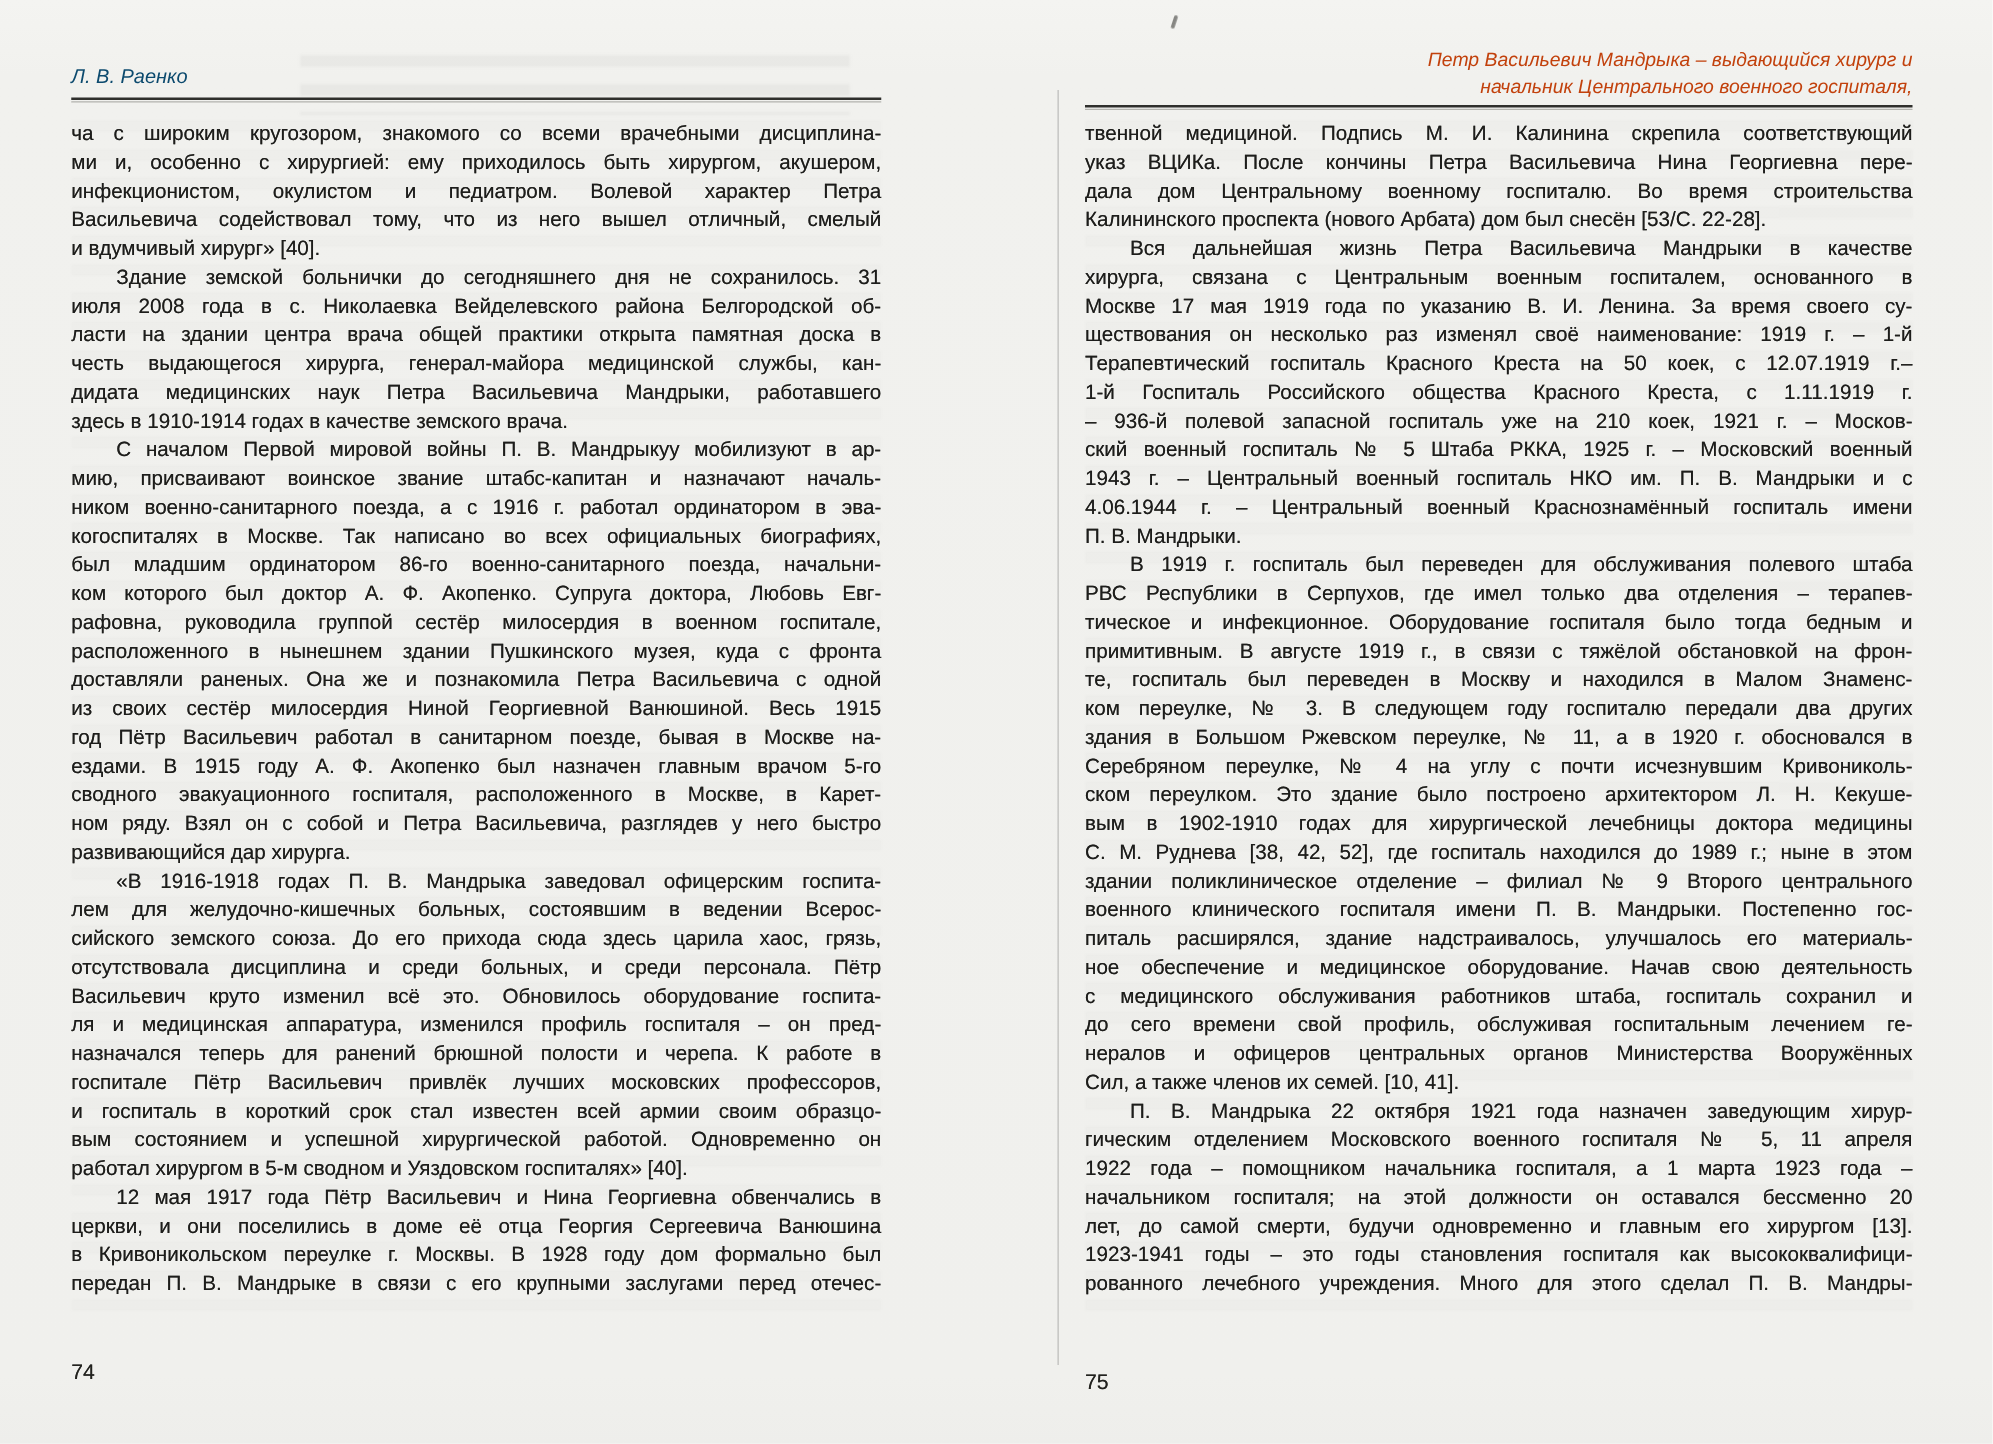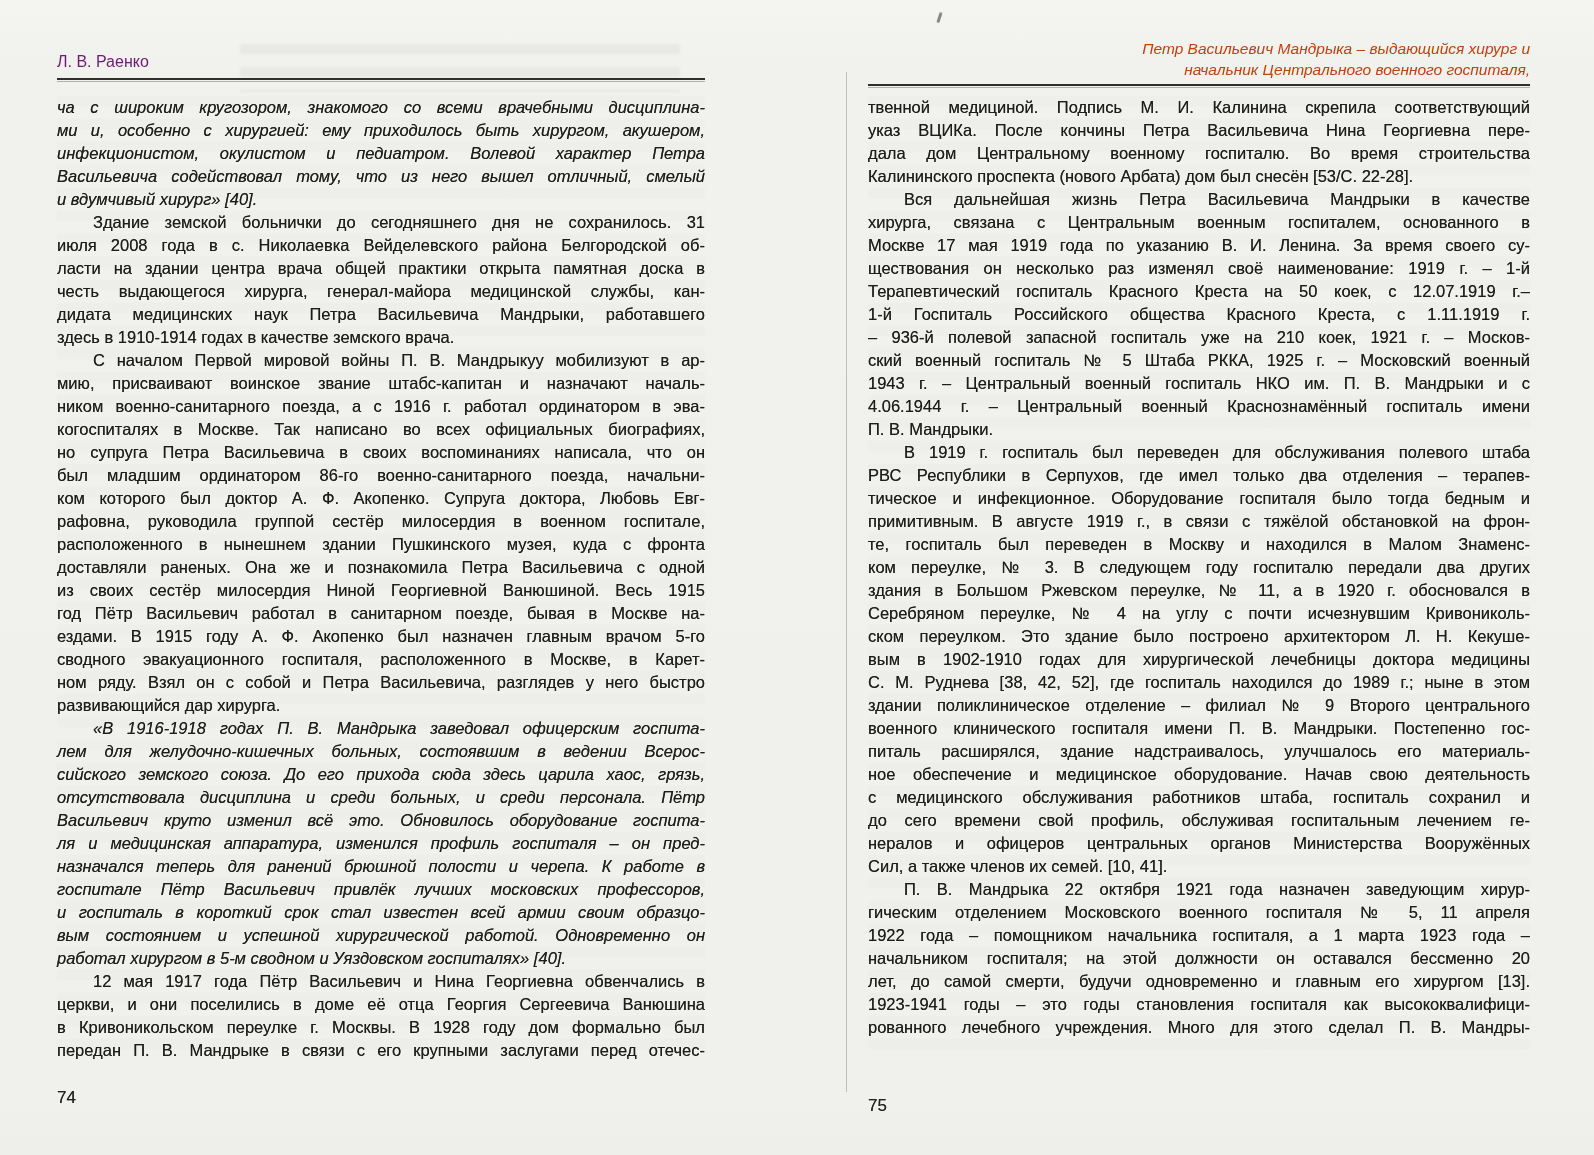--- a/index.html
+++ b/index.html
@@ -14,7 +14,7 @@
   
   .running-head-left {
     position: absolute; left: 57px; top: 52px; width: 648px;
-    font-size: 16px; line-height: 20px; color: #701a75;
+    font-style: italic; font-size: 16px; line-height: 20px; color: #0c4a6e;
   }
   .running-head-right {
     position: absolute; left: 868px; top: 38px; width: 662px;

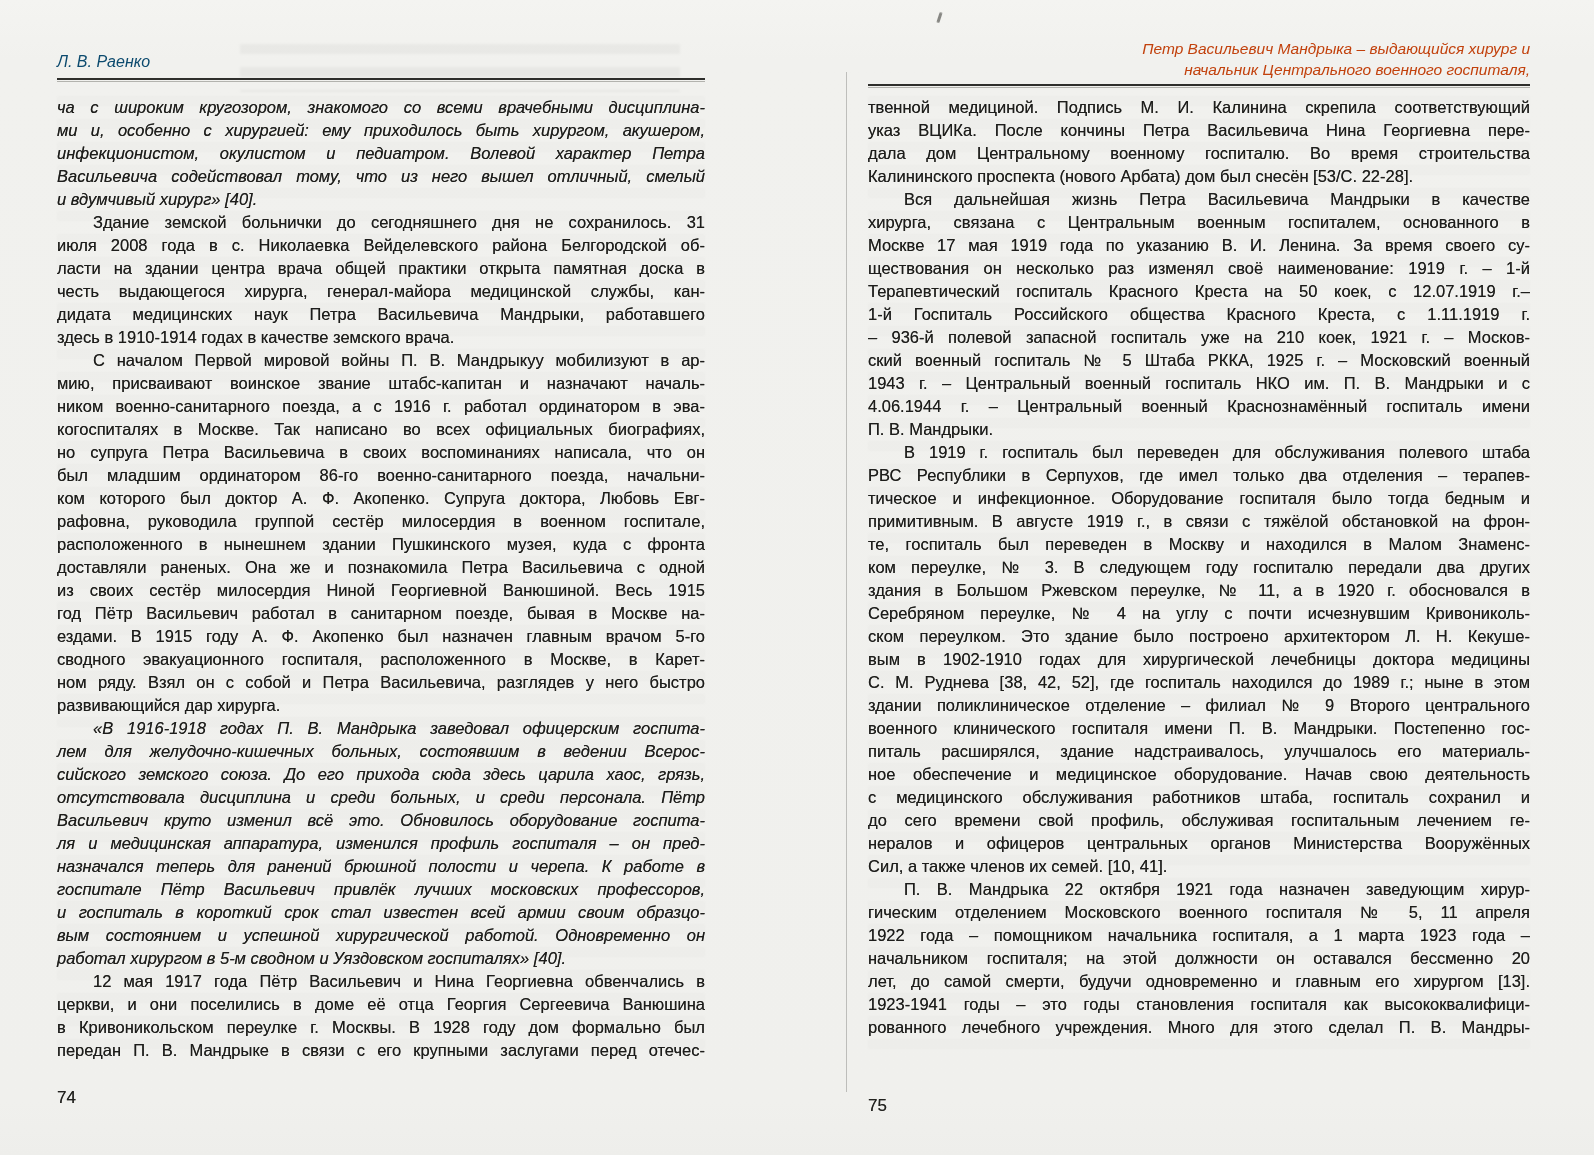--- a/index.html
+++ b/index.html
@@ -39,7 +39,7 @@
     text-shadow: 0 0 0.4px rgba(25,25,22,0.75);
     white-space: normal;
   }
-  .para.italic .line { font-style: italic; }
+  .para.italic .line { }
   .line.first-indent { text-indent: 36px; }
   .line.lastline { text-align-last: left; }
 

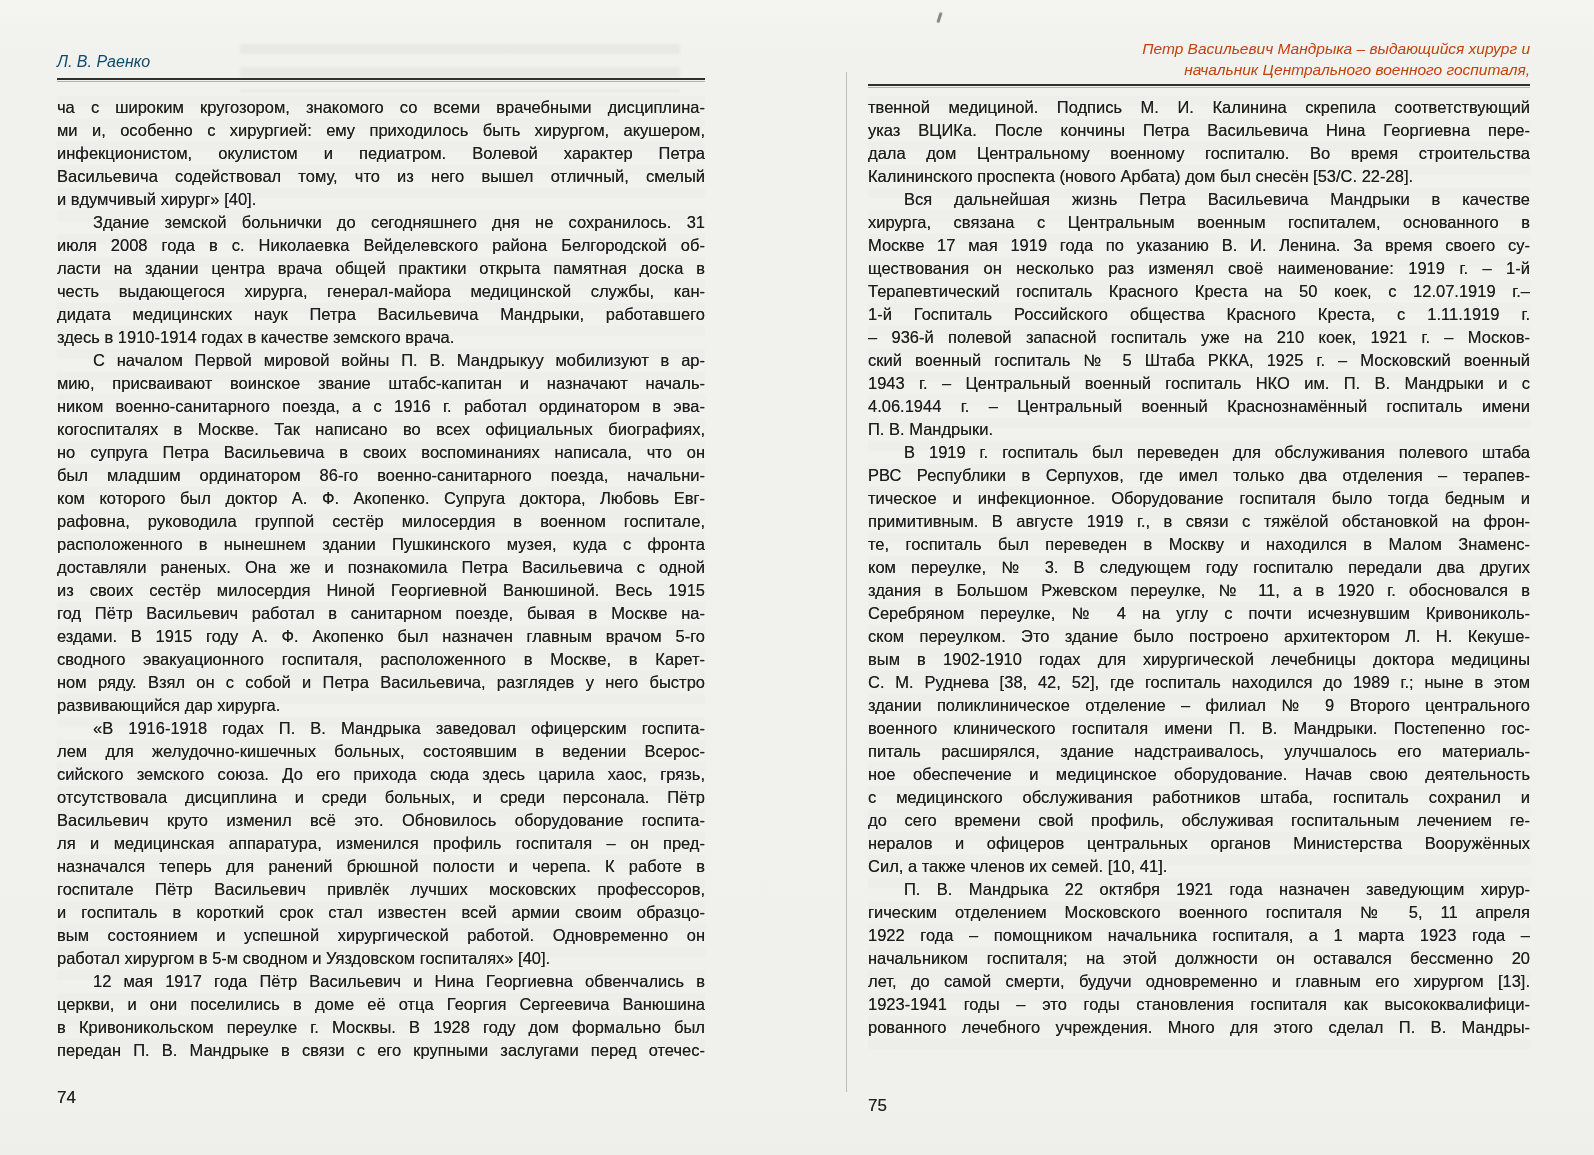--- a/index.html
+++ b/index.html
@@ -103,7 +103,6 @@
           <div class="line">мию, присваивают воинское звание штабс-капитан и назначают началь-</div>
           <div class="line">ником военно-санитарного поезда, а с 1916 г. работал ординатором в эва-</div>
           <div class="line">когоспиталях в Москве. Так написано во всех официальных биографиях,</div>
-          <div class="line">но супруга Петра Васильевича в своих воспоминаниях написала, что он</div>
           <div class="line">был младшим ординатором 86-го военно-санитарного поезда, начальни-</div>
           <div class="line">ком которого был доктор А. Ф. Акопенко. Супруга доктора, Любовь Евг-</div>
           <div class="line">рафовна, руководила группой сестёр милосердия в военном госпитале,</div>

